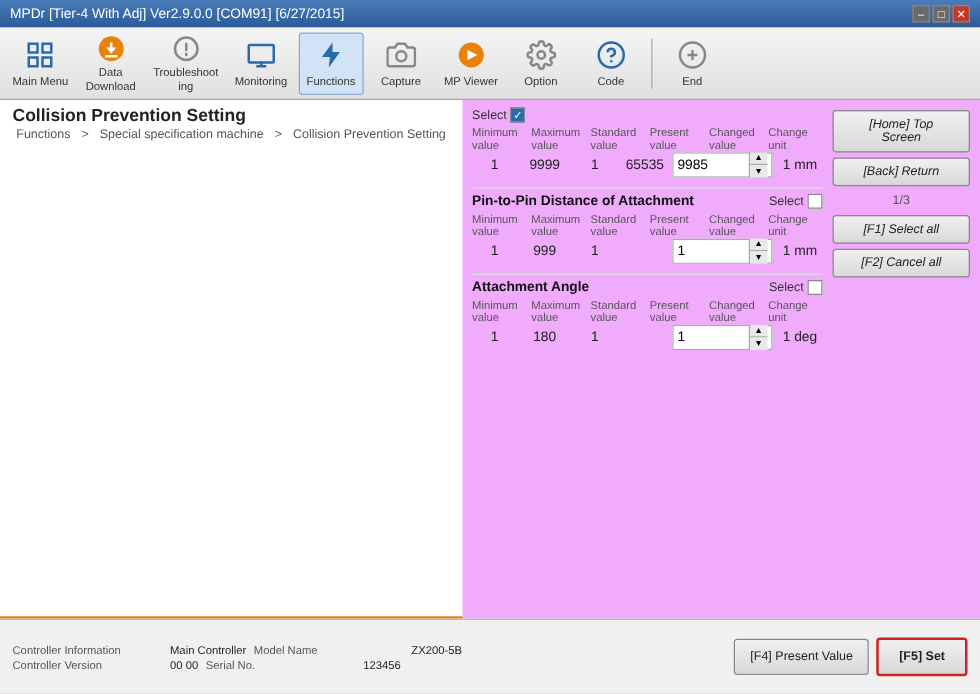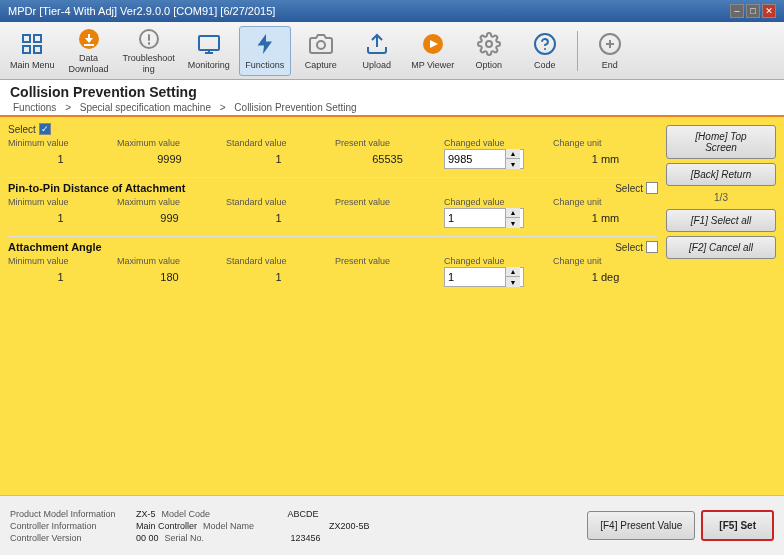--- a/index.html
+++ b/index.html
@@ -357,16 +357,6 @@
         </svg>
       </div>
       <span class="toolbar-label">Capture</span>
-    </div>
-    <div class="toolbar-item">
-      <div class="toolbar-icon icon-upload">
-        <svg class="svg-icon" viewBox="0 0 24 24" fill="none" stroke="#2a6aad" stroke-width="2">
-          <path d="M21 15v4a2 2 0 01-2 2H5a2 2 0 01-2-2v-4"></path>
-          <polyline points="17 8 12 3 7 8"></polyline>
-          <line x1="12" y1="3" x2="12" y2="15"></line>
-        </svg>
-      </div>
-      <span class="toolbar-label">Upload</span>
     </div>
     <div class="toolbar-item">
       <div class="toolbar-icon icon-mpviewer">

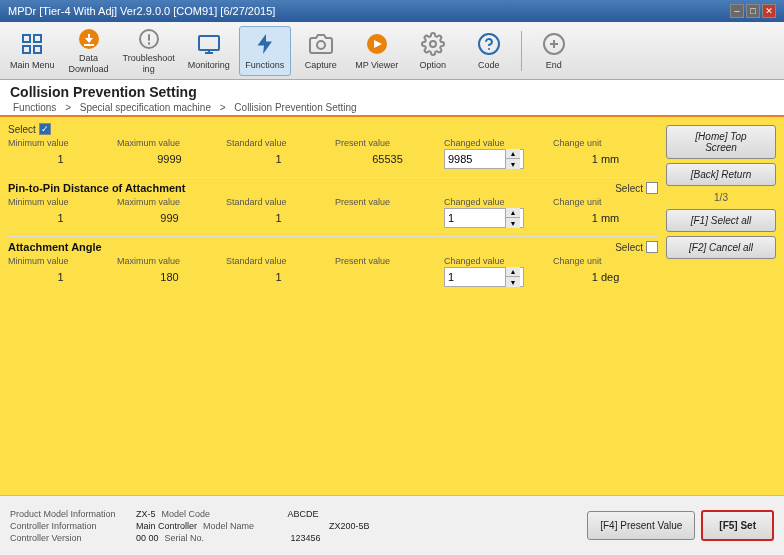--- a/index.html
+++ b/index.html
@@ -268,9 +268,8 @@
     }
     .body-area {
       display: flex;
-      flex-direction: column;
       flex: 1;
-      background: #fde047;
+      background: #f0abfc;
     }
     .content-area {
       display: flex;

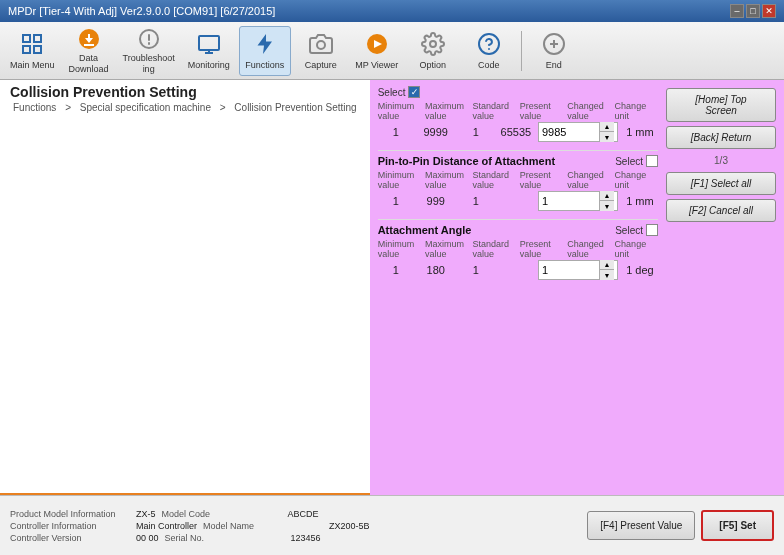--- a/index.html
+++ b/index.html
@@ -536,12 +536,6 @@
   <div class="status-bar">
     <div class="status-info">
       <div class="status-row">
-        <span class="status-label">Product Model Information</span>
-        <span class="status-value">ZX-5</span>
-        <span class="status-label">Model Code</span>
-        <span class="status-value">ABCDE</span>
-      </div>
-      <div class="status-row">
         <span class="status-label">Controller Information</span>
         <span class="status-value">Main Controller</span>
         <span class="status-label">Model Name</span>

